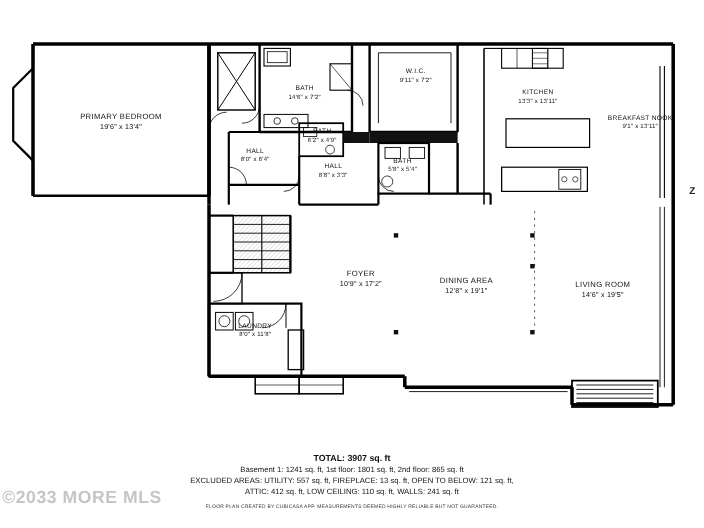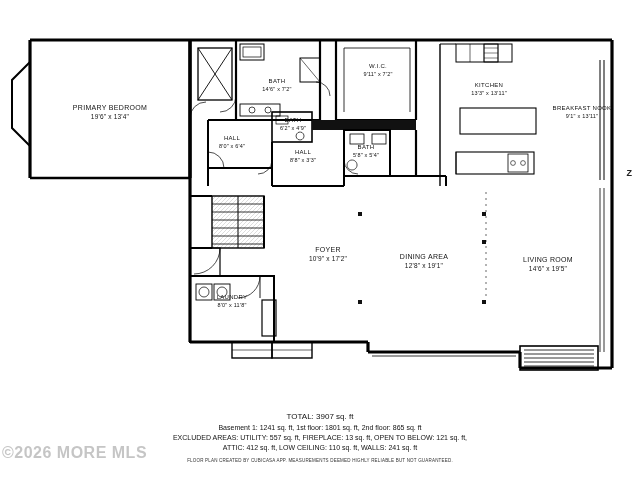--- a/index.html
+++ b/index.html
@@ -34,7 +34,7 @@
     top:412px;
     text-align:center;
   }
-  .footer .total{font-size:8px;font-weight:normal;color:#111;margin-bottom:2px;}
+  .footer .total{font-size:8px;font-weight:bold;color:#111;margin-bottom:2px;}
   .footer .line{font-size:7px;color:#111;line-height:1.45;}
   .footer .disclaimer{font-size:4.5px;color:#333;margin-top:5px;letter-spacing:.2px;}
 

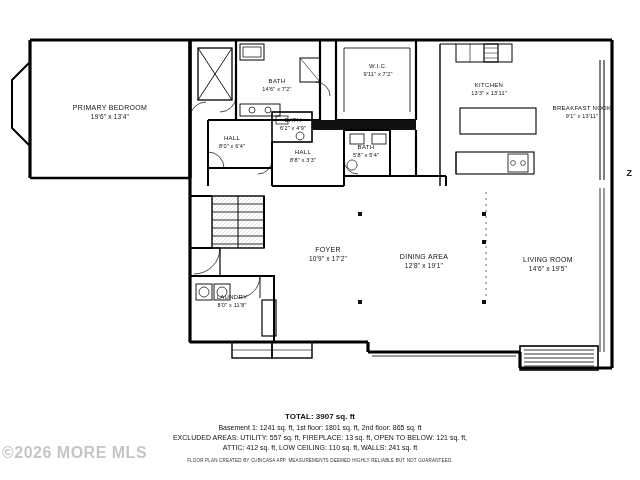--- a/index.html
+++ b/index.html
@@ -288,6 +288,6 @@
   <div class="disclaimer">FLOOR PLAN CREATED BY CUBICASA APP. MEASUREMENTS DEEMED HIGHLY RELIABLE BUT NOT GUARANTEED.</div>
 </div>
 
-<div class="watermark">©2026 MORE MLS</div>
+<div class="watermark">©2033 MORE MLS</div>
 
 </body></html>

